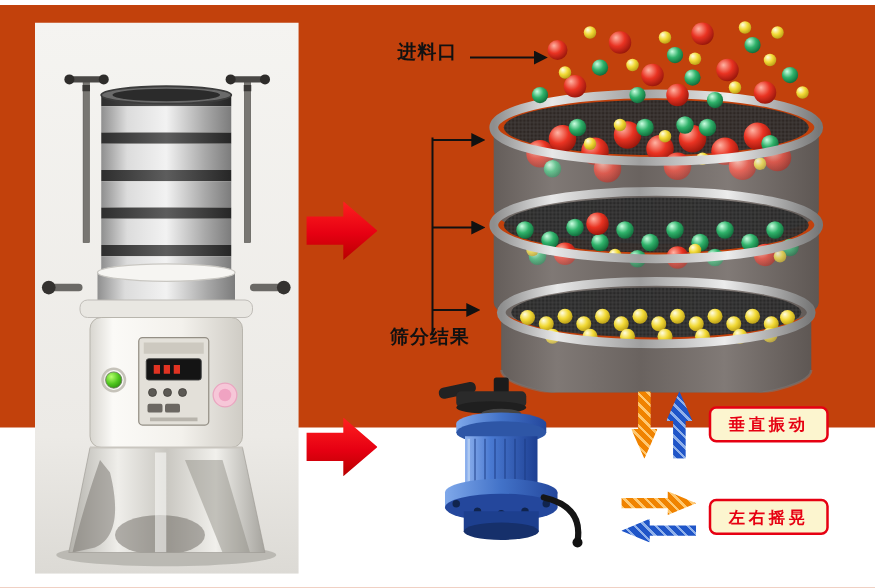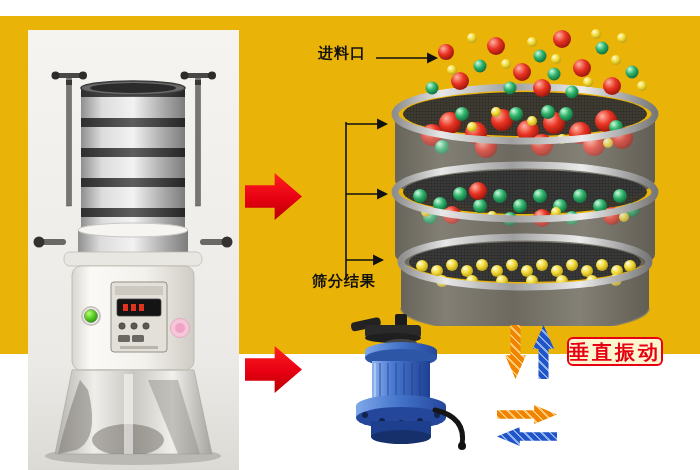--- a/index.html
+++ b/index.html
@@ -5,7 +5,7 @@
   *{margin:0;padding:0;box-sizing:border-box}
   html,body{width:700px;height:470px;background:#fff;overflow:hidden}
   body{font-family:"Liberation Sans",sans-serif;position:relative}
-  .stage{position:absolute;left:0;top:16px;width:700px;height:338px;background:#eab308}
+  .stage{position:absolute;left:0;top:4px;width:700px;height:338px;background:#c2410c}
   .abs{position:absolute}
   .label-cn{position:absolute;font-size:15px;font-weight:bold;color:#111;letter-spacing:1px;white-space:nowrap}
   .motor-label{position:absolute;font-size:15px;font-weight:bold;color:#e60012;background:#ffe34d;padding:0 3px;letter-spacing:1px;white-space:nowrap}

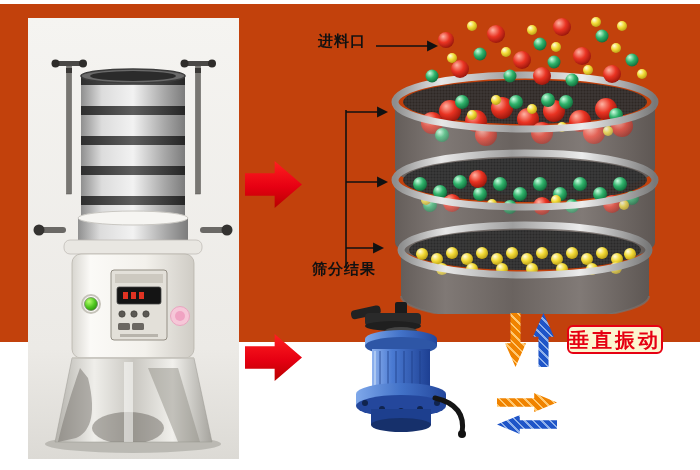--- a/index.html
+++ b/index.html
@@ -13,8 +13,8 @@
     background:linear-gradient(180deg,#ff2020 0%,#e60012 55%,#b80000 100%);
     clip-path:polygon(0 26%,52% 26%,52% 0,100% 50%,52% 100%,52% 74%,0 74%)}
   .motion-box{position:absolute;width:96px;height:29px;border:2px solid #e60012;border-radius:6px;
-    background:#fcf5cf;color:#e60012;font-weight:bold;font-size:20px;letter-spacing:3px;
-    display:flex;justify-content:center}
+    background:#fcf5cf;color:#e60012;font-weight:bold;font-size:13px;letter-spacing:3px;
+    display:flex;align-items:center;justify-content:center}
   .v-arrow{position:absolute;width:21px;height:54px}
   .h-arrow{position:absolute;width:60px;height:19px}
   .stripes-orange{background:repeating-linear-gradient(45deg,#f08300 0 4px,#ffc870 4px 6px)}

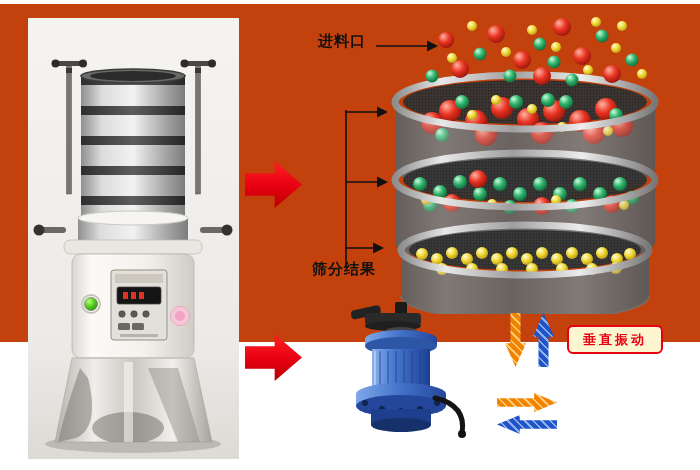--- a/index.html
+++ b/index.html
@@ -389,6 +389,9 @@
     </div>
     <div class="h-arrow stripes-orange arrow-right" style="left:2px;top:86px"></div>
     <div class="h-arrow stripes-blue arrow-left" style="left:2px;top:108px"></div>
+    <div class="motion-box" style="left:72px;top:92px">
+      <span>左右摇晃</span>
+    </div>
   </div>
 
 </div>

